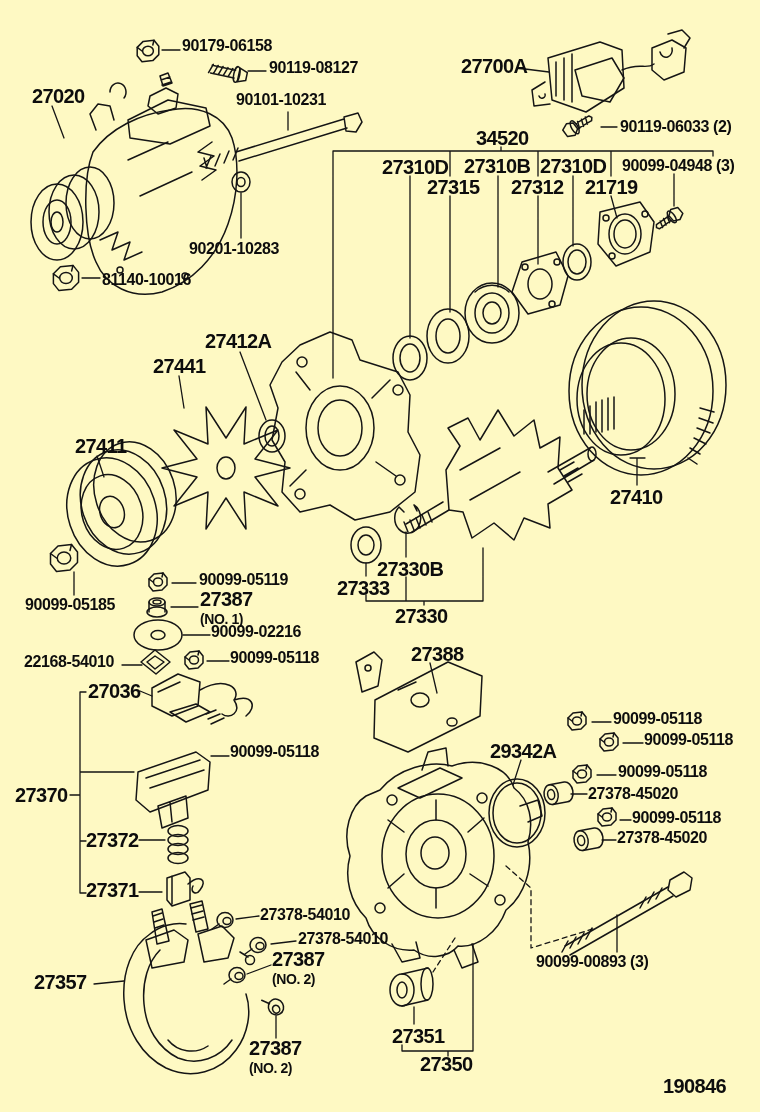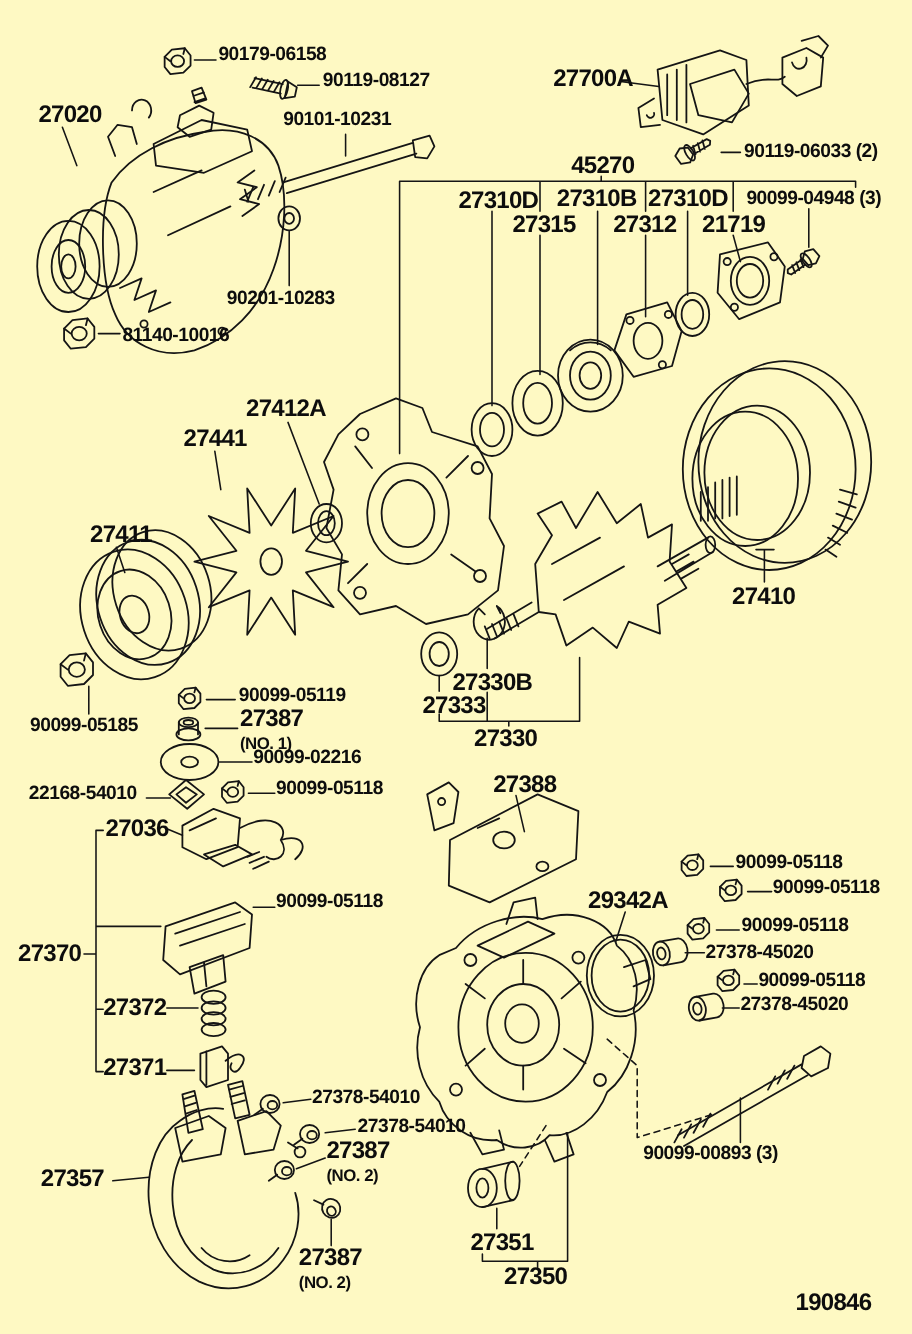--- a/index.html
+++ b/index.html
@@ -332,7 +332,7 @@
 <div class="lbl" style="left:236px;top:92px">90101-10231</div>
 <div class="lbl lg" style="left:461px;top:56px">27700A</div>
 <div class="lbl" style="left:620px;top:119px">90119-06033 (2)</div>
-<div class="lbl lg" style="left:476px;top:128px">45270</div>
+<div class="lbl lg" style="left:476px;top:128px">34520</div>
 <div class="lbl lg" style="left:382px;top:157px">27310D</div>
 <div class="lbl lg" style="left:464px;top:156px">27310B</div>
 <div class="lbl lg" style="left:540px;top:156px">27310D</div>

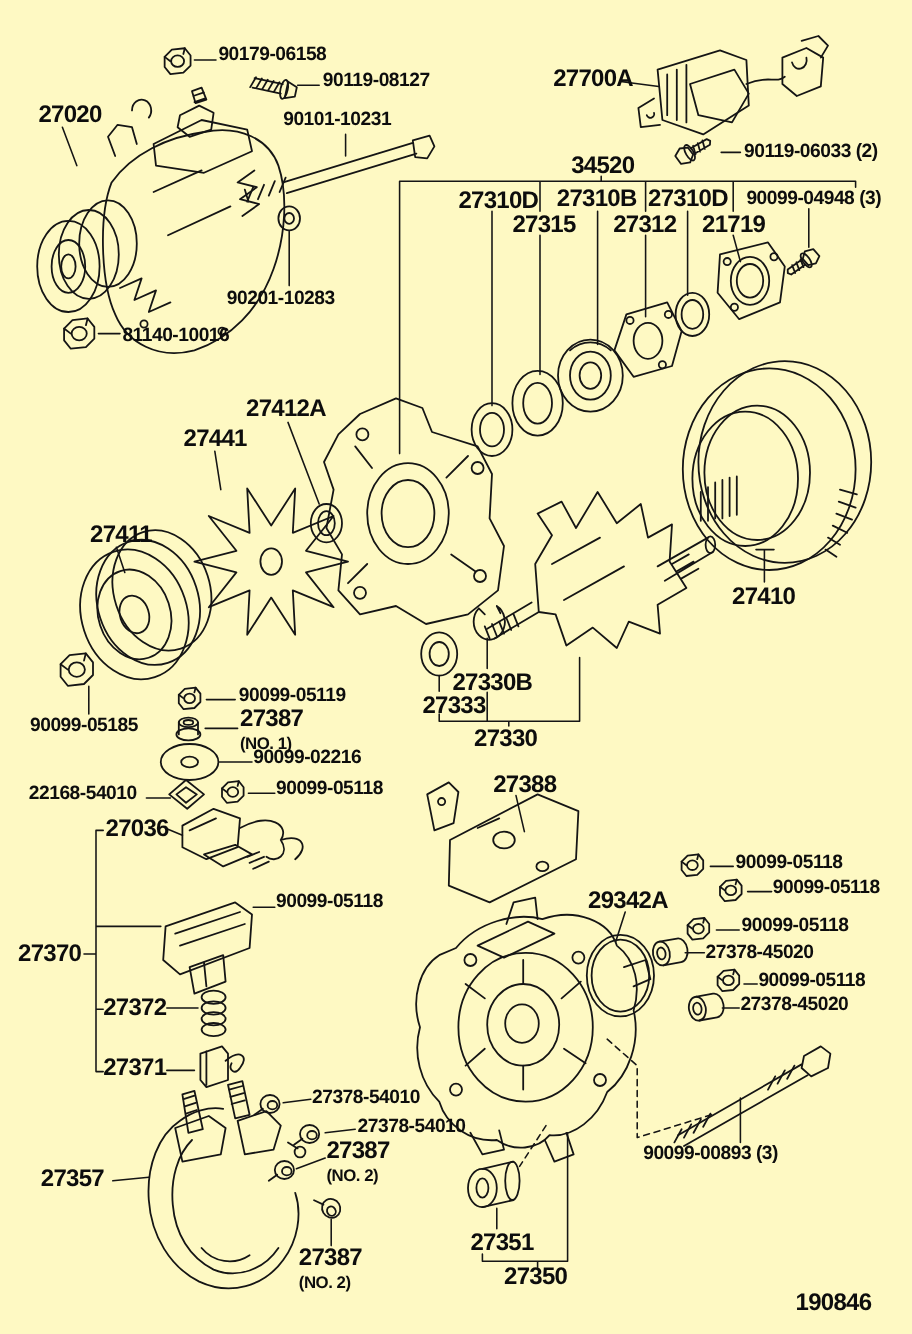--- a/index.html
+++ b/index.html
@@ -347,7 +347,7 @@
 <div class="lbl lg" style="left:75px;top:436px">27411</div>
 <div class="lbl lg" style="left:610px;top:487px">27410</div>
 <div class="lbl lg" style="left:377px;top:559px">27330B</div>
-<div class="lbl lg" style="left:352px;top:578px">27333</div>
+<div class="lbl lg" style="left:337px;top:578px">27333</div>
 <div class="lbl" style="left:199px;top:572px">90099-05119</div>
 <div class="lbl lg" style="left:200px;top:589px"><span>27387</span><span class="sub">(NO. 1)</span></div>
 <div class="lbl" style="left:25px;top:597px">90099-05185</div>

